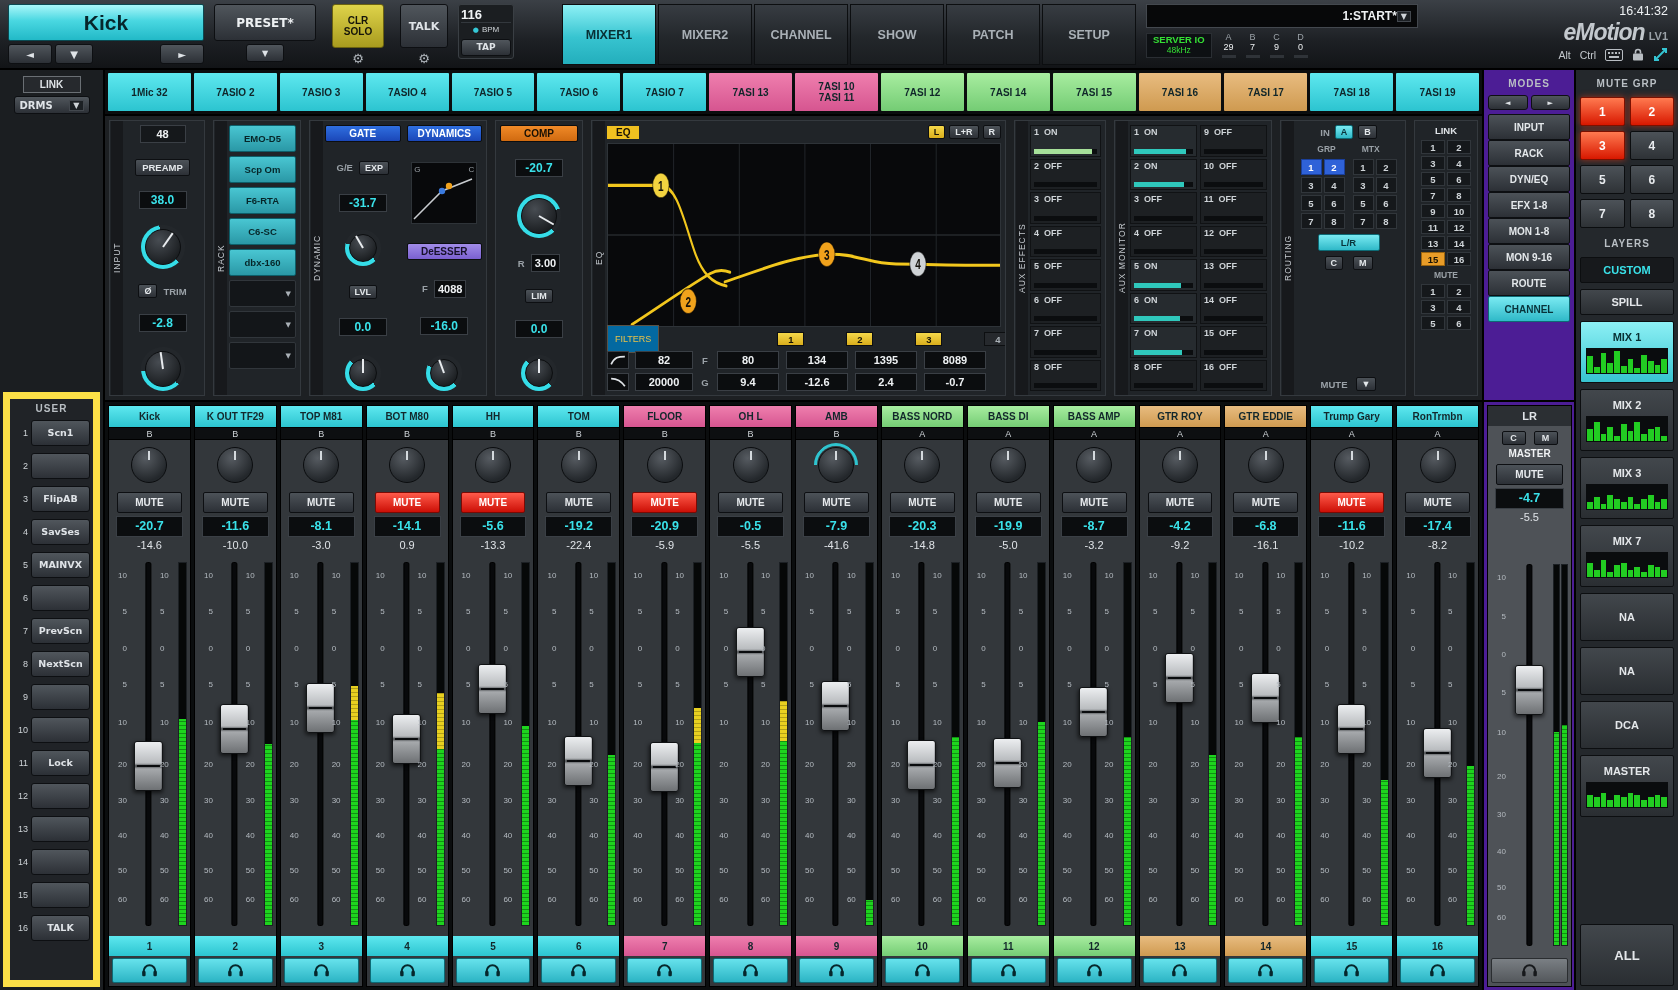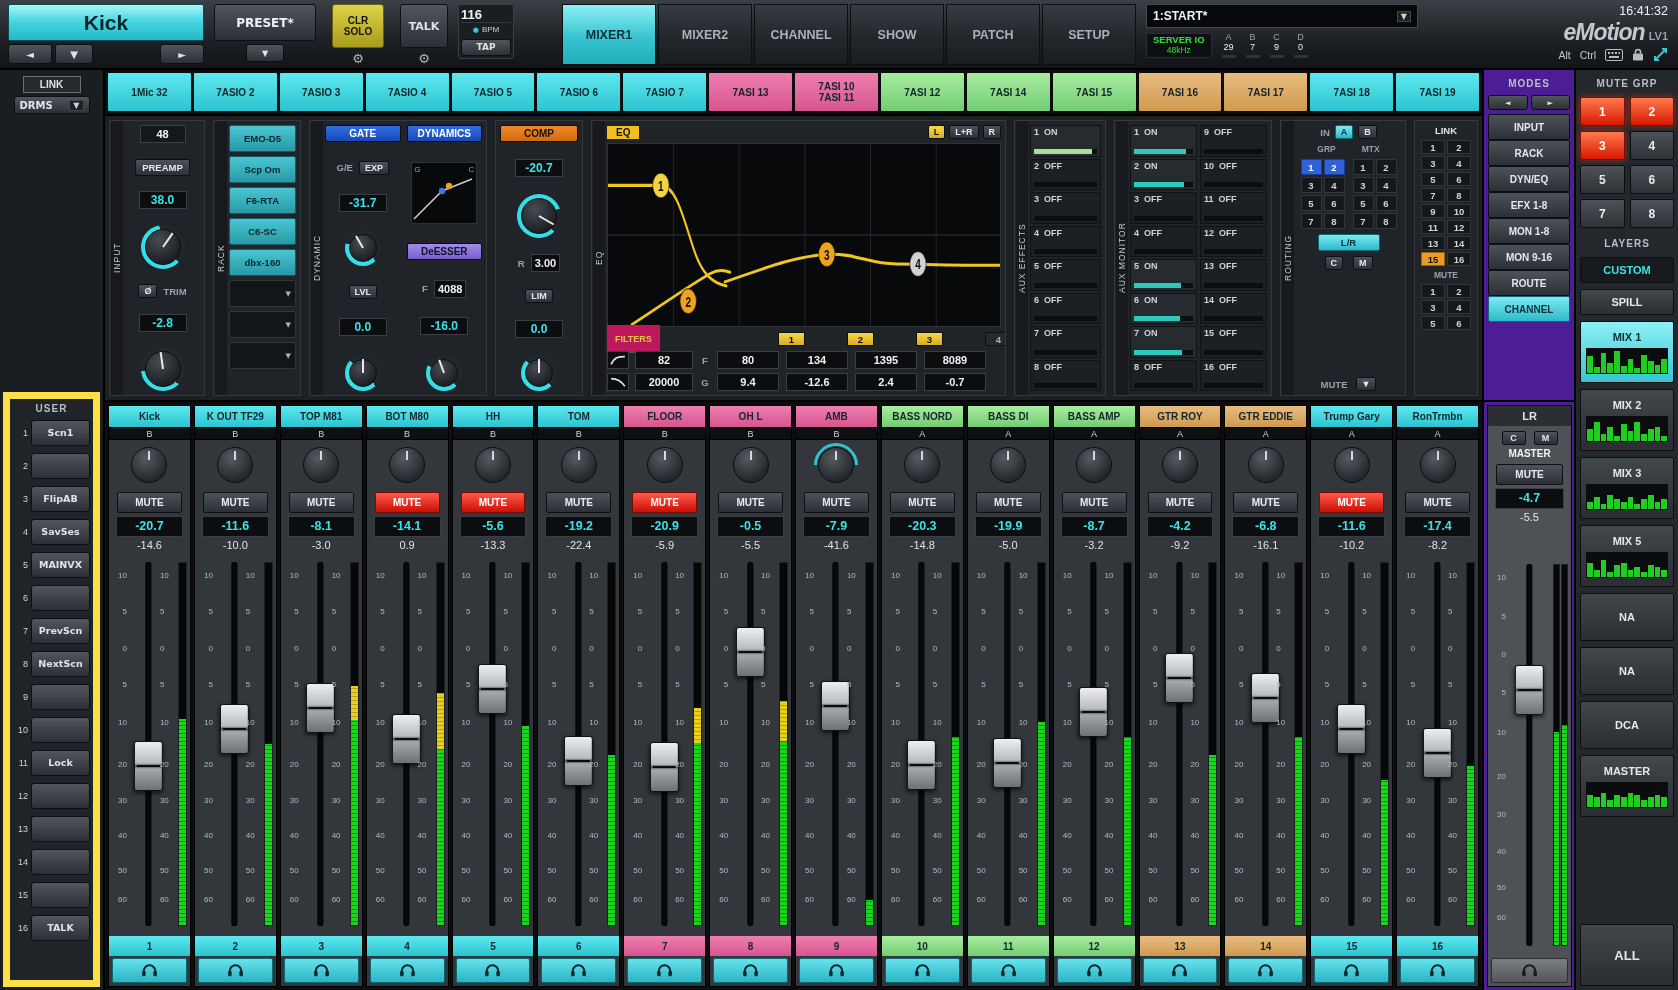--- a/index.html
+++ b/index.html
@@ -41,7 +41,7 @@
   .tb-right { flex:1; display:flex; justify-content:space-between; gap:8px; }
   .tb-sess { display:flex; flex-direction:column; gap:5px; }
   .session-box { width:272px; height:24px; background:#070809; border:1px solid #43484e; color:#eef1f3;
-                 font-size:12px; font-weight:bold; padding:0 6px; display:flex; align-items:center; justify-content:space-between; }
+                 font-size:12px; font-weight:bold; padding:0 6px; display:flex; align-items:center; justify-content:flex-end; }
   .mini-caret { font-size:8px; color:#cfd4d8; border:1px solid #43484e; padding:0 3px; background:#1c2024; font-family:"DejaVu Sans",sans-serif;}
   .status-row { display:flex; gap:10px; align-items:stretch; }
   .server-box { background:#0d1013; border:1px solid #2a2e33; padding:1px 6px; display:flex; flex-direction:column; align-items:center; line-height:1.15; }

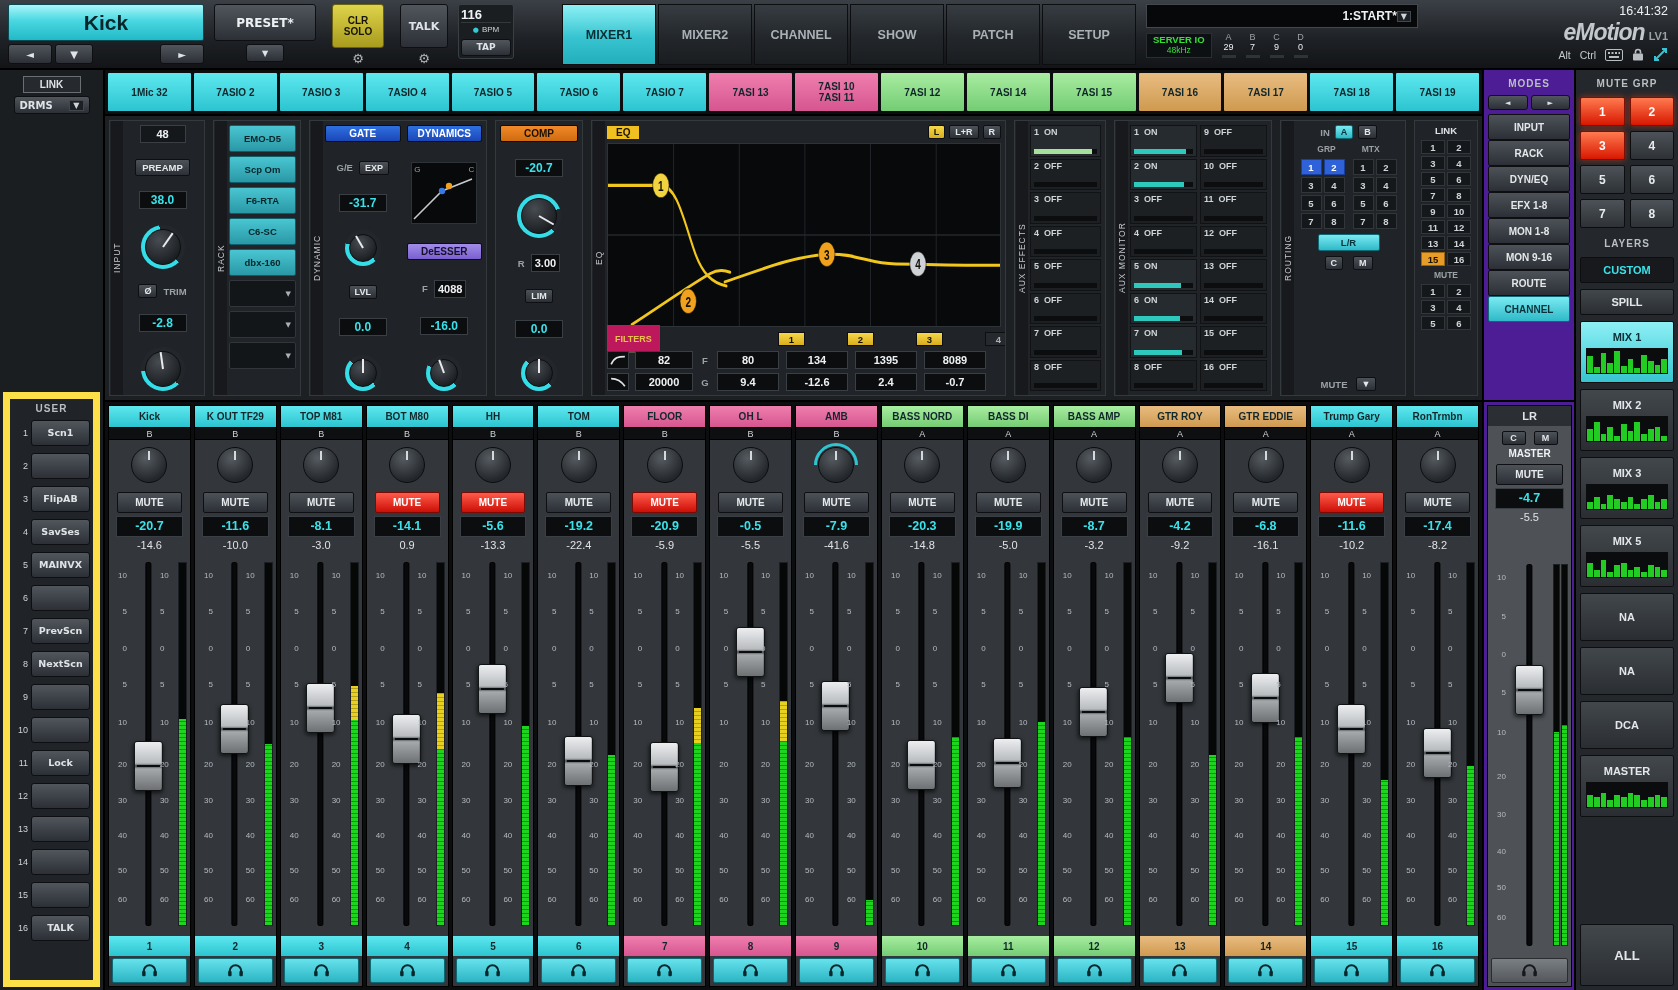--- a/index.html
+++ b/index.html
@@ -142,7 +142,7 @@
   .eq-node text { fill:#14110a; font-size:11px; font-weight:bold; text-anchor:middle; }
   .n1 circle { fill:#f2d340; } .n2 circle,.n3 circle { fill:#f0a21c; } .n4 circle { fill:#cfd3d6; }
   .eq-filrow { width:100%; display:flex; align-items:center; height:16px; }
-  .filters-tag { border:1px solid #5a5245; background:#be185d; color:#e8c24a; font-size:9px; font-weight:bold; padding:8px 7px; }
+  .filters-tag { border:1px solid #5a5245; background:#0369a1; color:#e8c24a; font-size:9px; font-weight:normal; padding:8px 7px; }
   .band-btns { display:flex; gap:42px; margin-left:118px; }
   .band-btn { width:27px; height:14px; font-size:9.5px; font-weight:bold; background:#26292d; color:#aab1b7; border:1px solid #0d0f11; }
   .eq-vrow { width:100%; display:flex; align-items:center; gap:6px; }

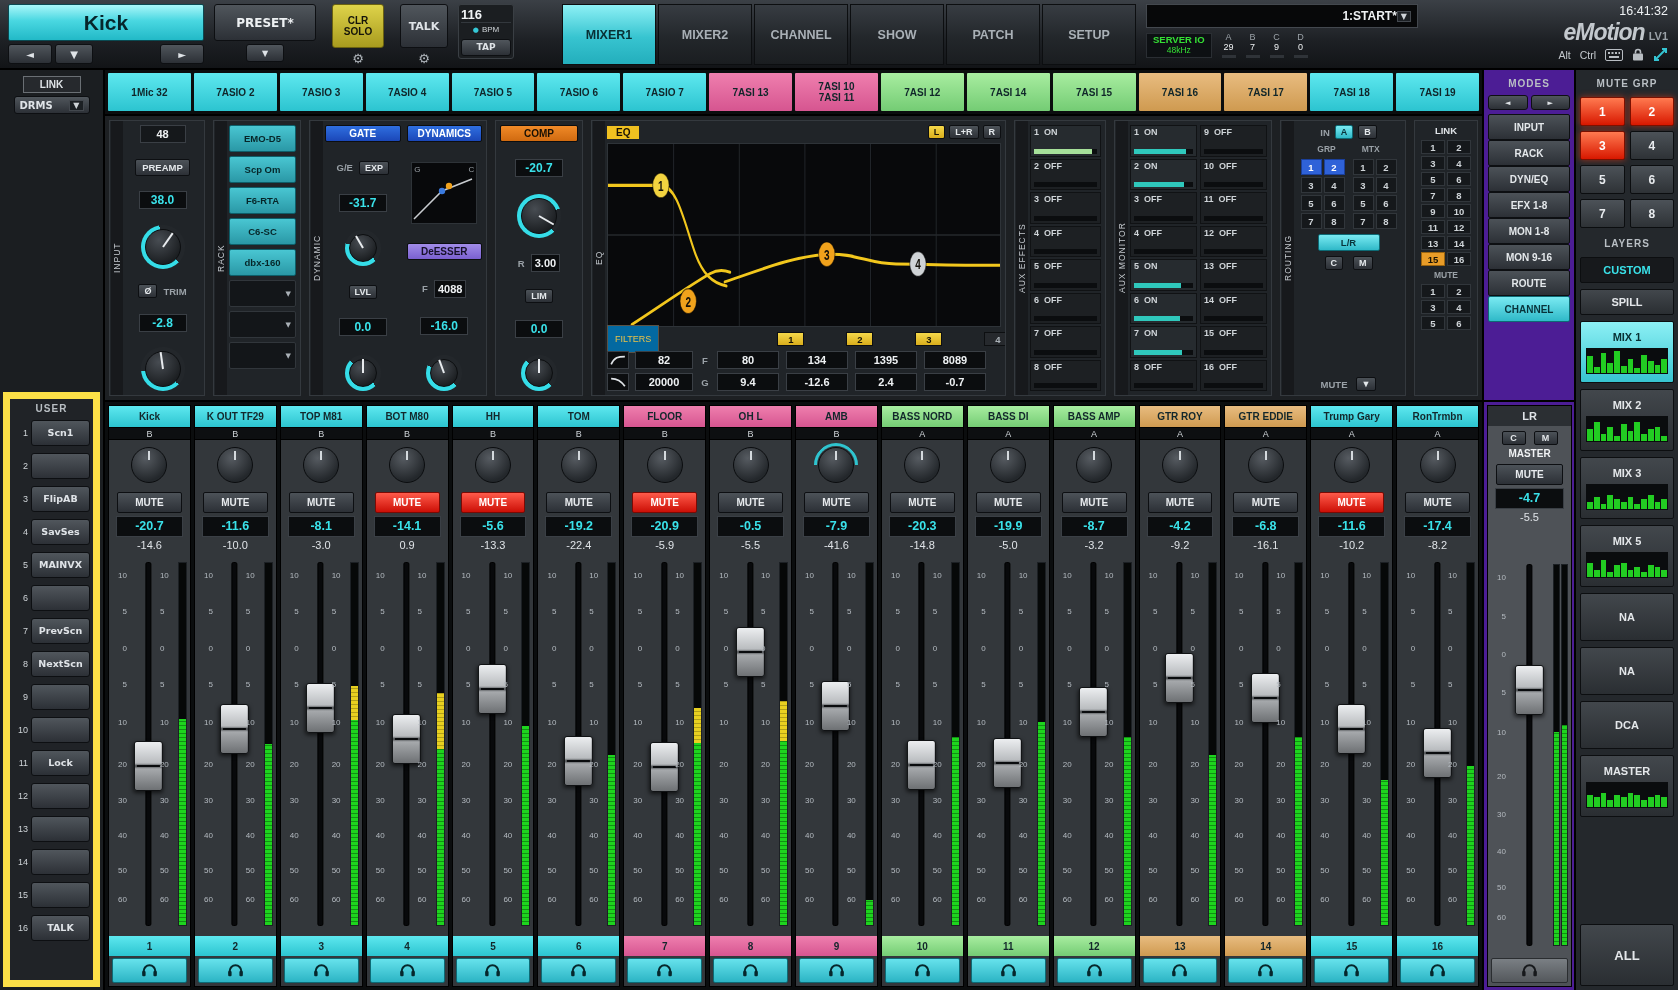--- a/index.html
+++ b/index.html
@@ -2055,7 +2055,7 @@
           </span>
         </button>
         <button class="layer-item has-meter">
-          <span class="layer-lbl">MIX 5</span>
+          <span class="layer-lbl">MIX 7</span>
           <span class="layer-meter">
             <i style="height:60%"></i>
             <i style="height:30%"></i>

